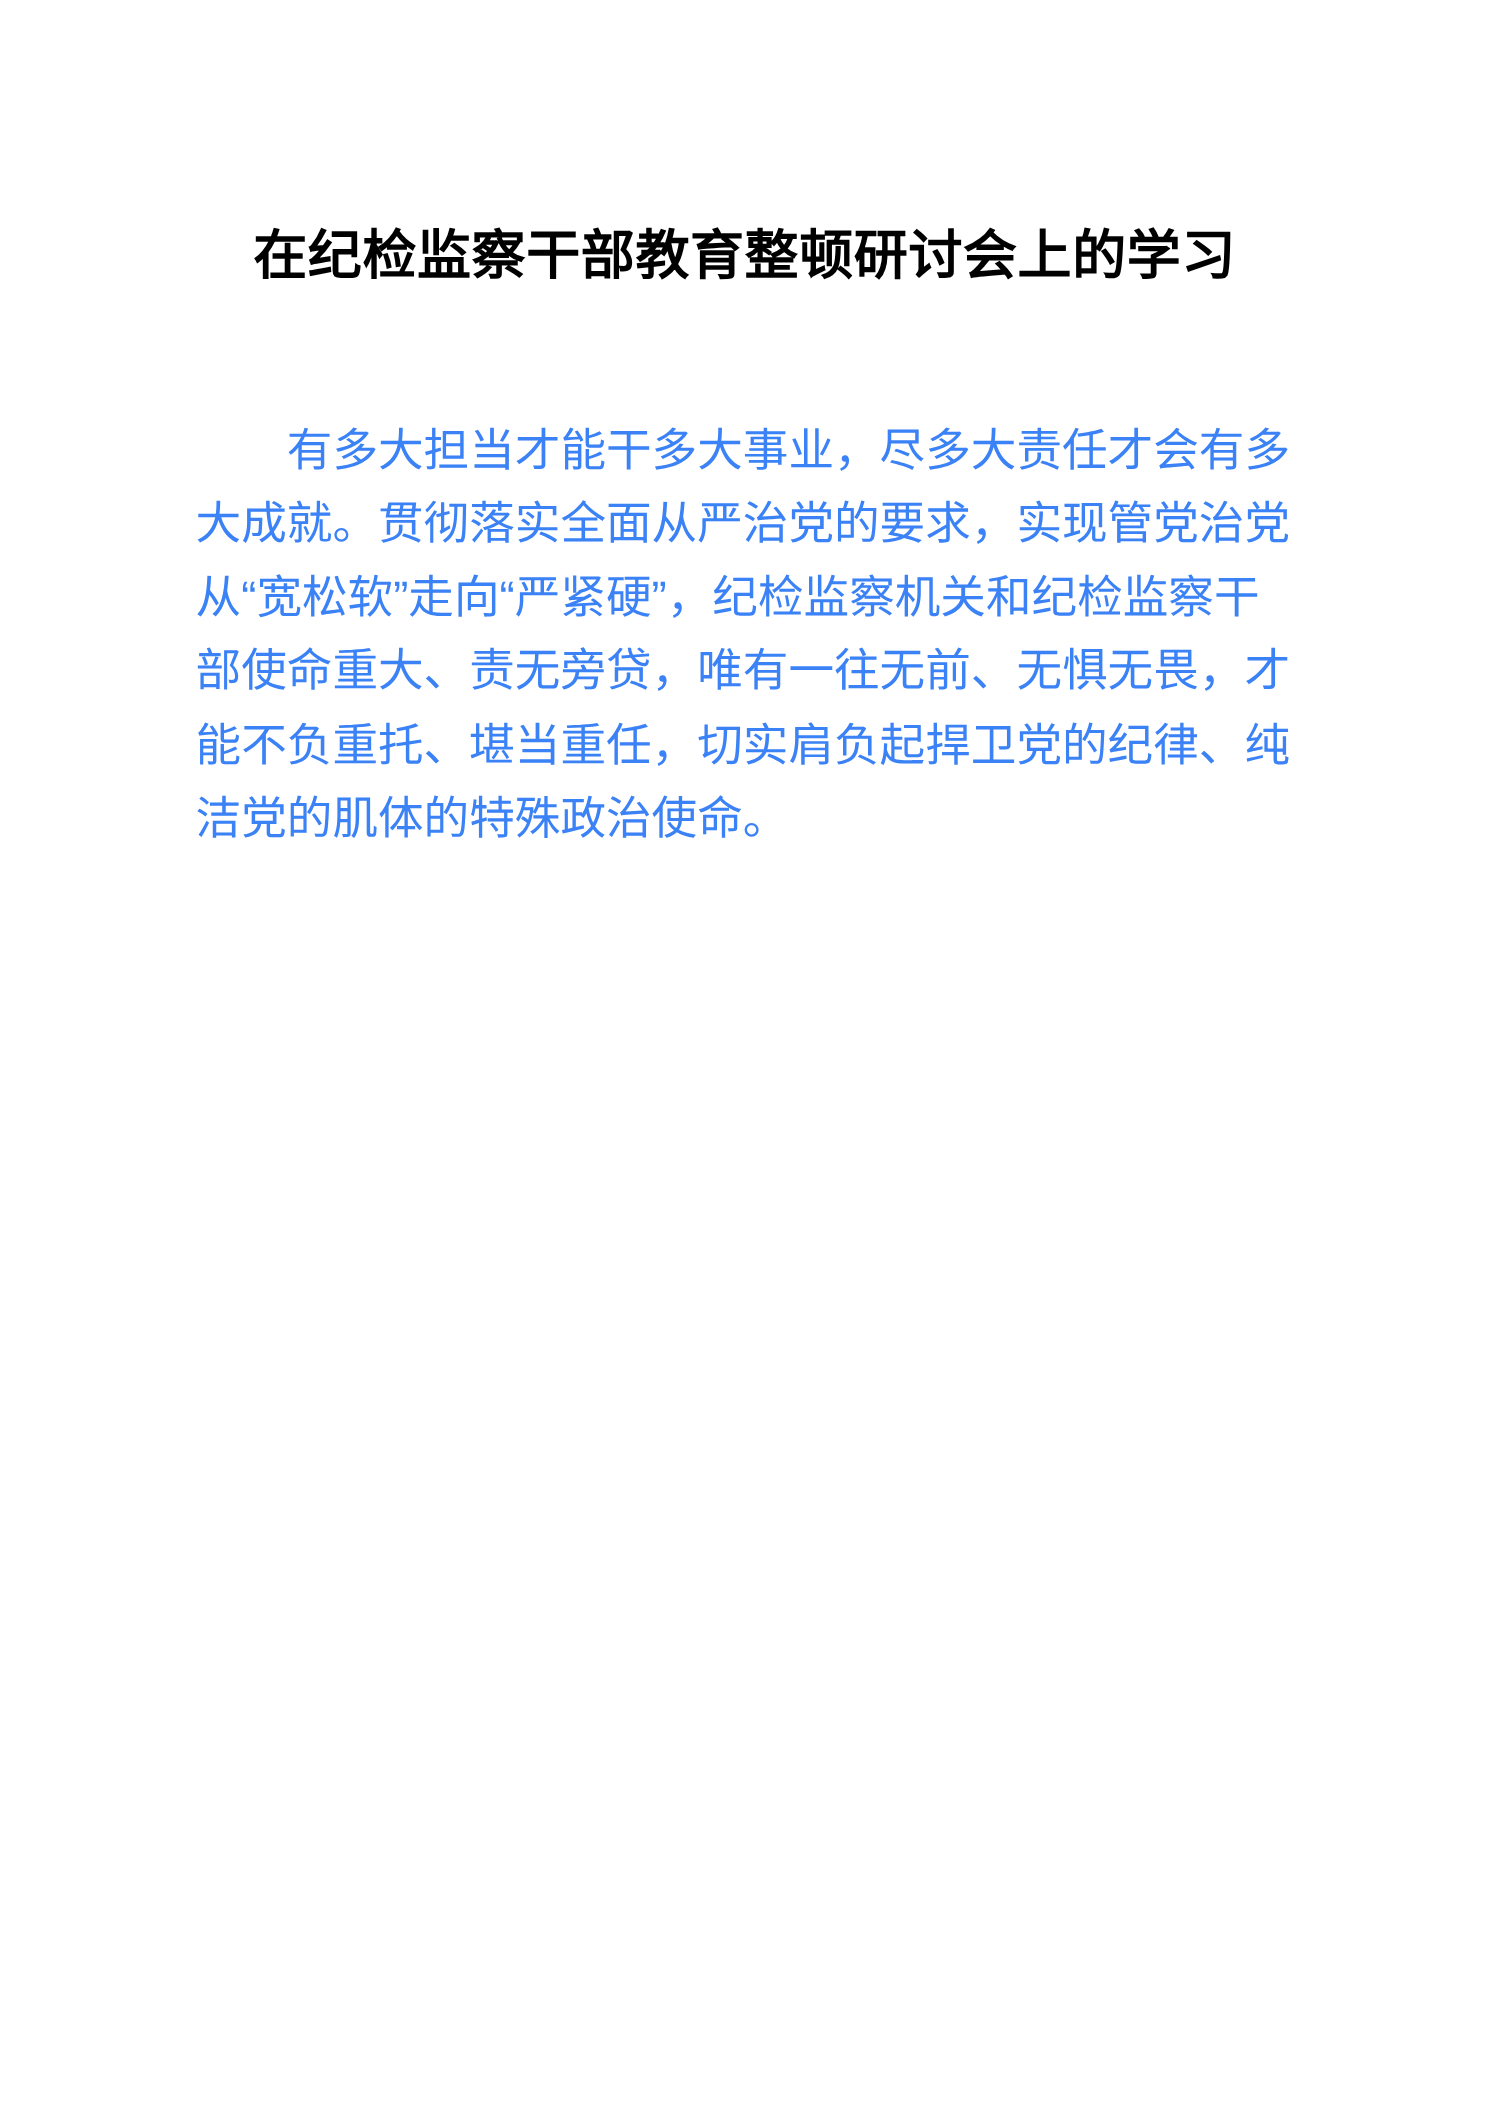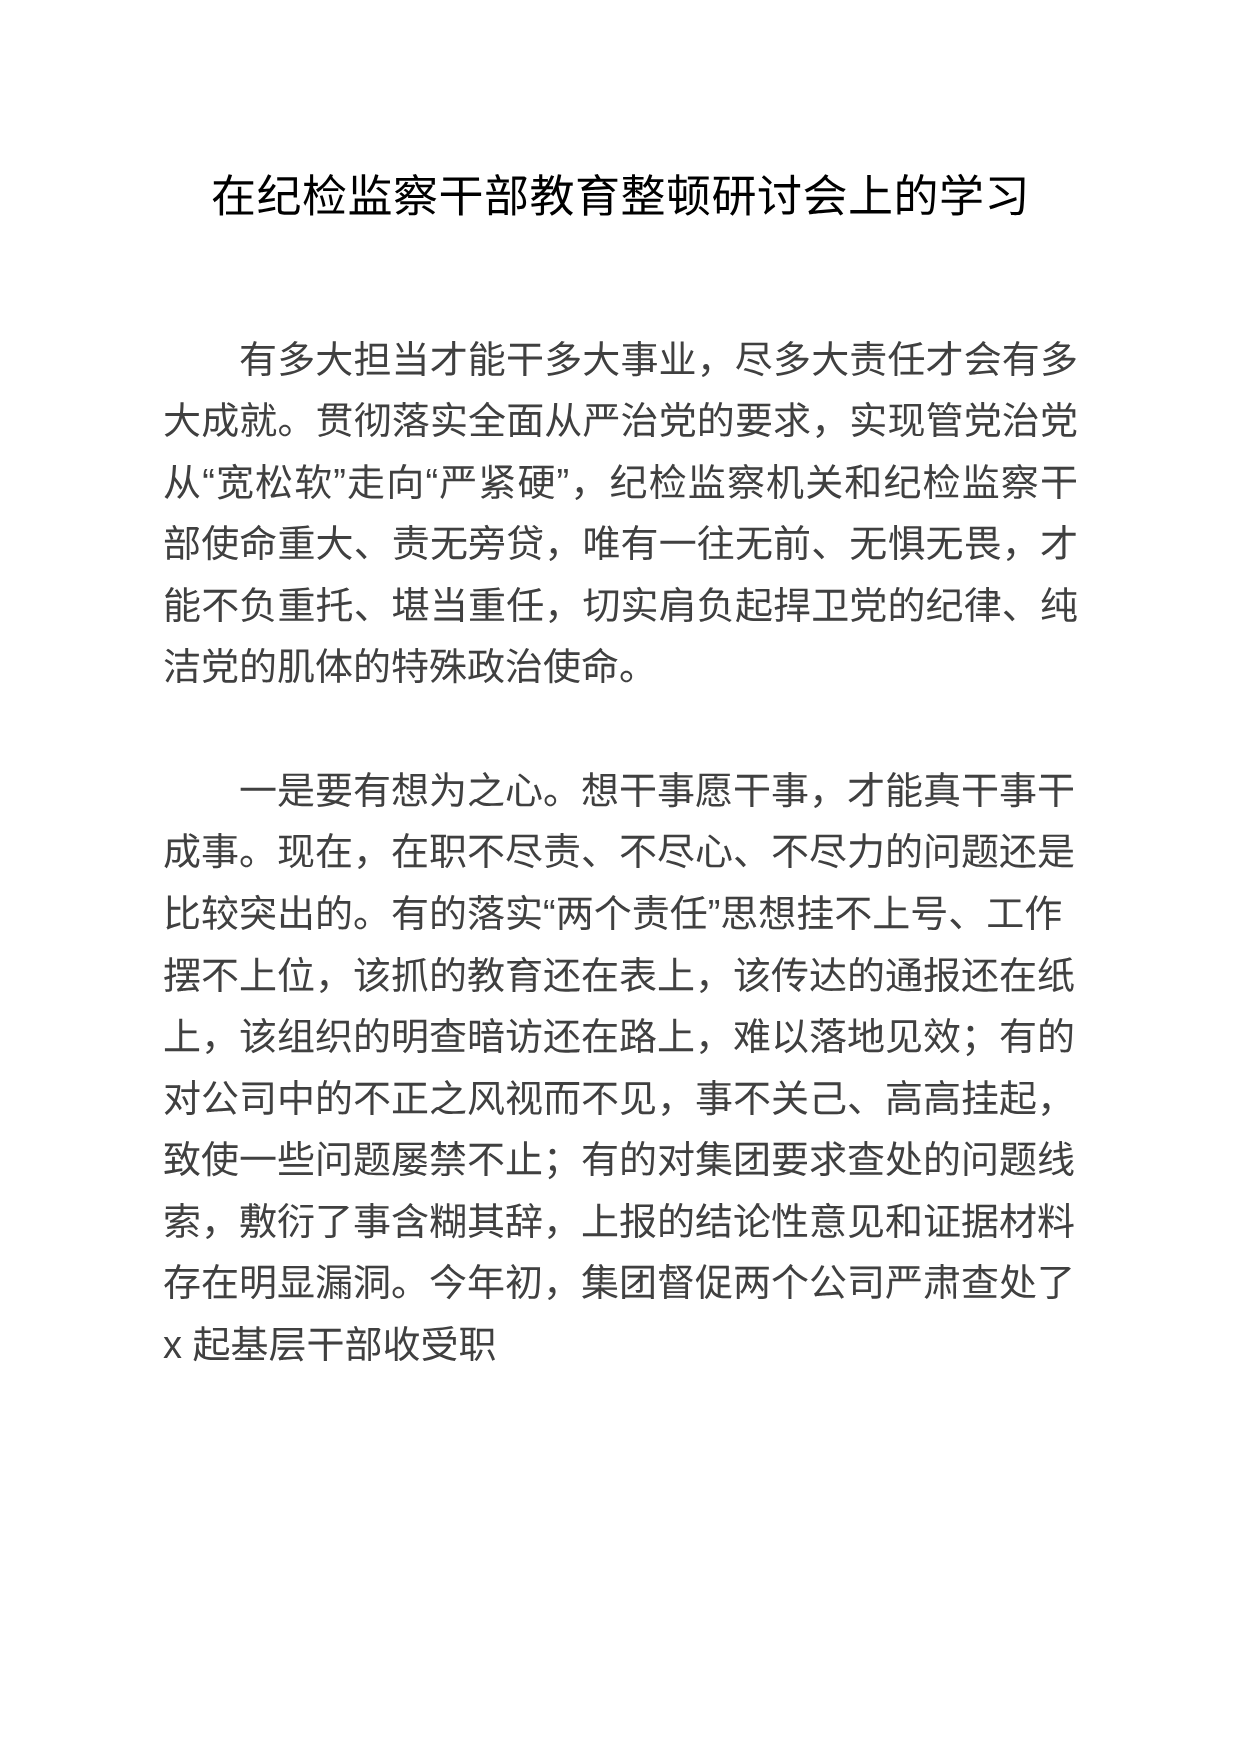--- a/index.html
+++ b/index.html
@@ -30,11 +30,11 @@
 
   
   .doc-title {
-    margin: 0;
+    margin: 16px;
     padding-top: 168px;
     text-align: center;
     font-size: 45px;
-    font-weight: 400;
+    font-weight: 700;
     line-height: 1.28;
     letter-spacing: 0.5px;
     color: #000000;

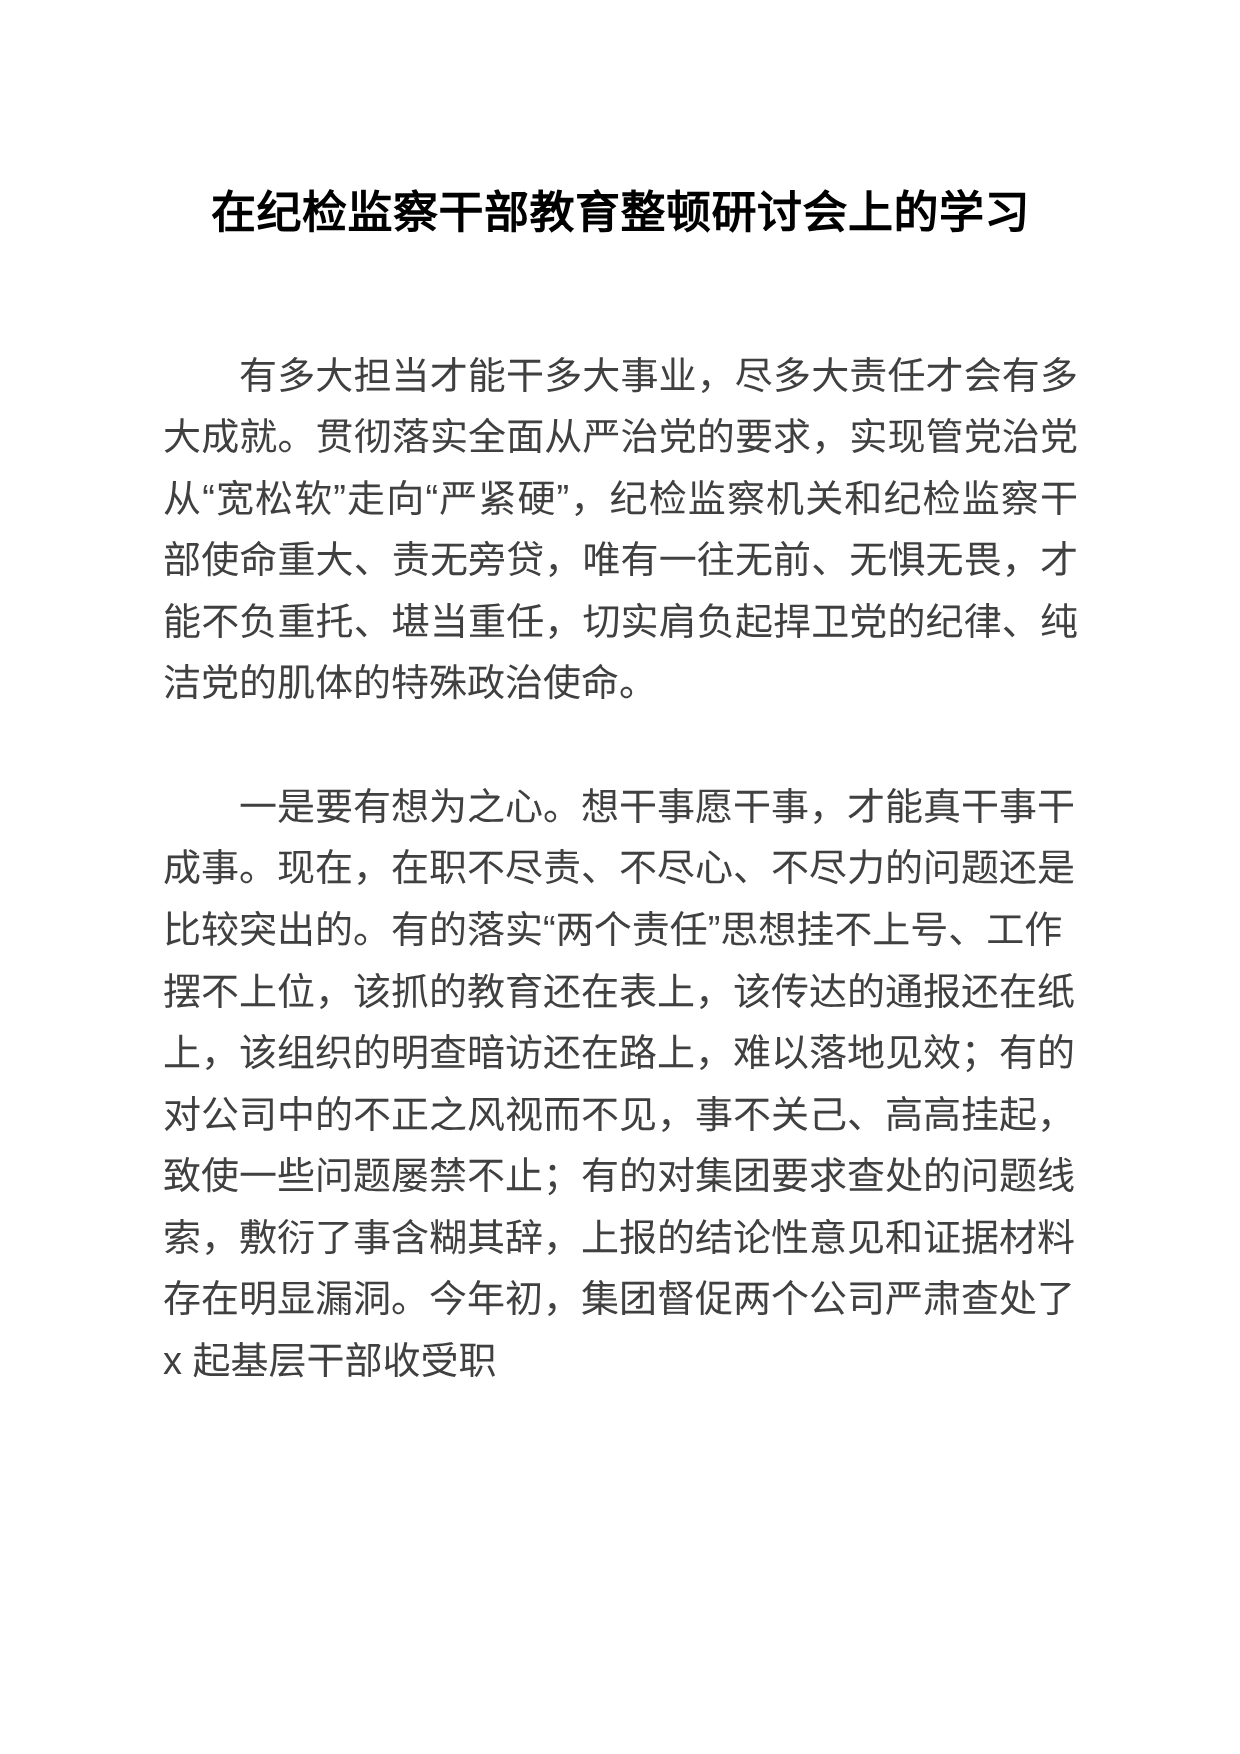--- a/index.html
+++ b/index.html
@@ -56,7 +56,7 @@
     text-align: justify;
     text-justify: inter-ideograph;
     text-indent: 2em;
-    color: #404040;
+    color: #3b82f6;
     font-weight: 400;
   }
 

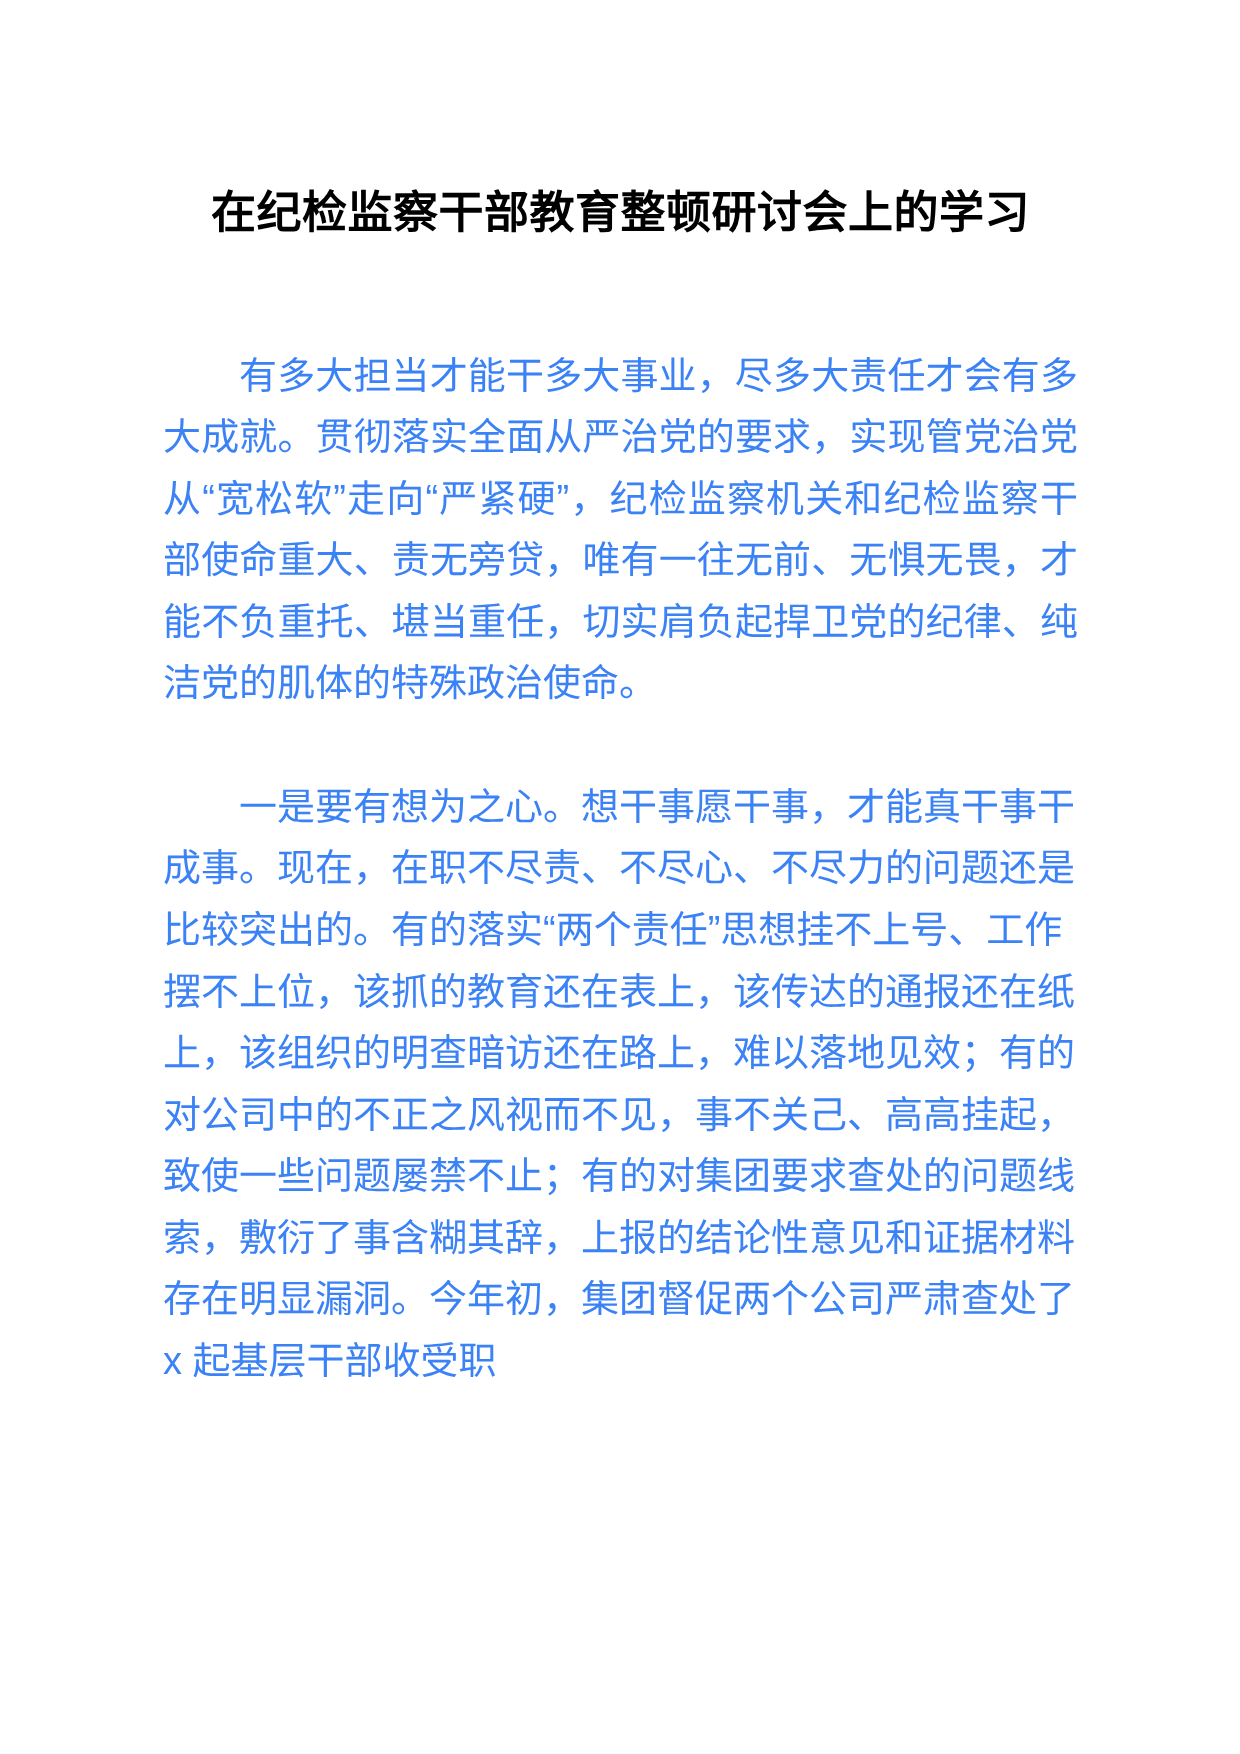--- a/index.html
+++ b/index.html
@@ -85,7 +85,6 @@
 
     <p class="para first">有多大担当才能干多大事业，尽多大责任才会有多大成就。贯彻落实全面从严治党的要求，实现管党治党从“宽松软”走向“严紧硬”，纪检监察机关和纪检监察干部使命重大、责无旁贷，唯有一往无前、无惧无畏，才能不负重托、堪当重任，切实肩负起捍卫党的纪律、纯洁党的肌体的特殊政治使命。</p>
 
-    <p class="para second">一是要有想为之心。想干事愿干事，才能真干事干成事。现在，在职不尽责、不尽心、不尽力的问题还是比较突出的。有的落实“两个责任”思想挂不上号、工作摆不上位，该抓的教育还在表上，该传达的通报还在纸上，该组织的明查暗访还在路上，难以落地见效；有的对公司中的不正之风视而不见，事不关己、高高挂起，致使一些问题屡禁不止；有的对集团要求查处的问题线索，敷衍了事含糊其辞，上报的结论性意见和证据材料存在明显漏洞。今年初，集团督促两个公司严肃查处了 x 起基层干部收受职</p>
 
   </div>
 

